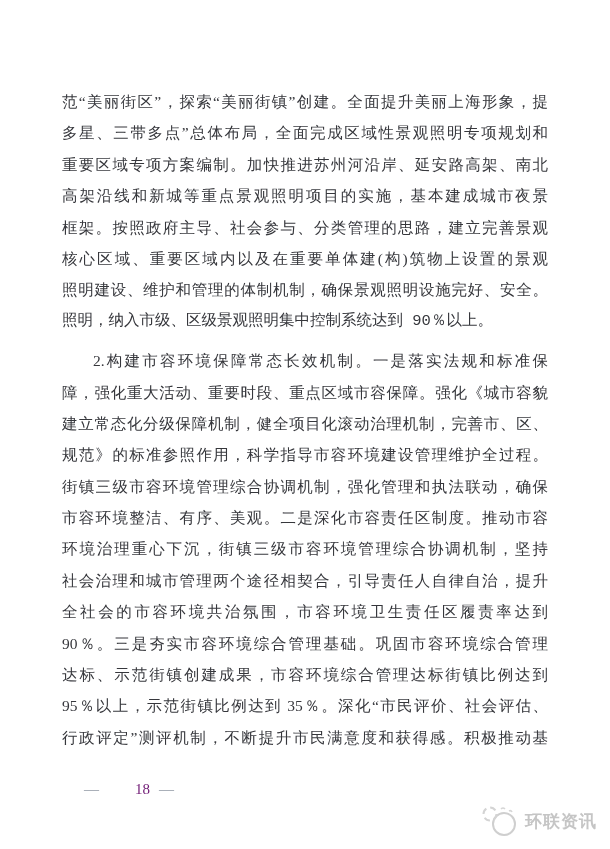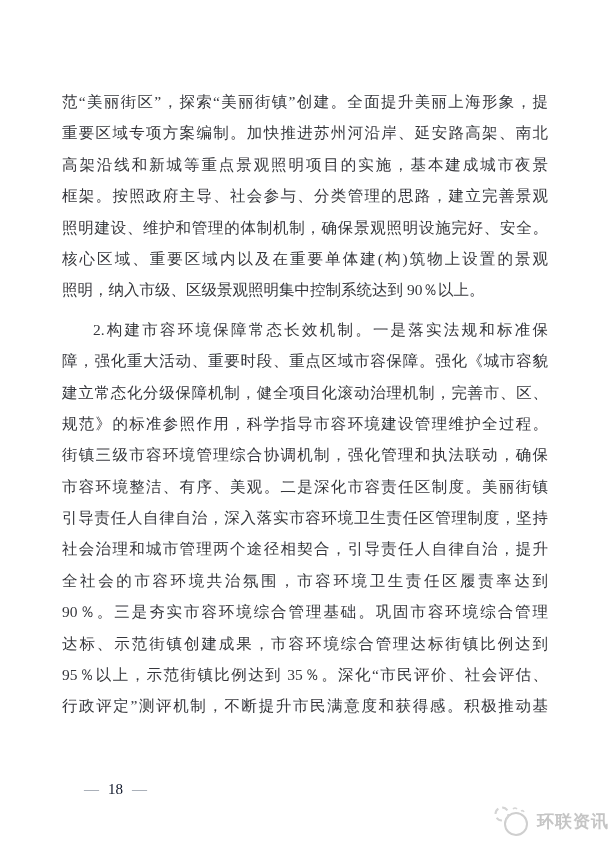--- a/index.html
+++ b/index.html
@@ -72,6 +72,7 @@
 
   <div class="text-block">
     <div class="line">范“美丽街区”，探索“美丽街镇”创建。全面提升美丽上海形象，提</div>
+    <div class="line">多星、三带多点”总体布局，全面完成区域性景观照明专项规划和</div>
     <div class="line">重要区域专项方案编制。加快推进苏州河沿岸、延安路高架、南北</div>
     <div class="line">高架沿线和新城等重点景观照明项目的实施，基本建成城市夜景</div>
     <div class="line">框架。按照政府主导、社会参与、分类管理的思路，建立完善景观</div>

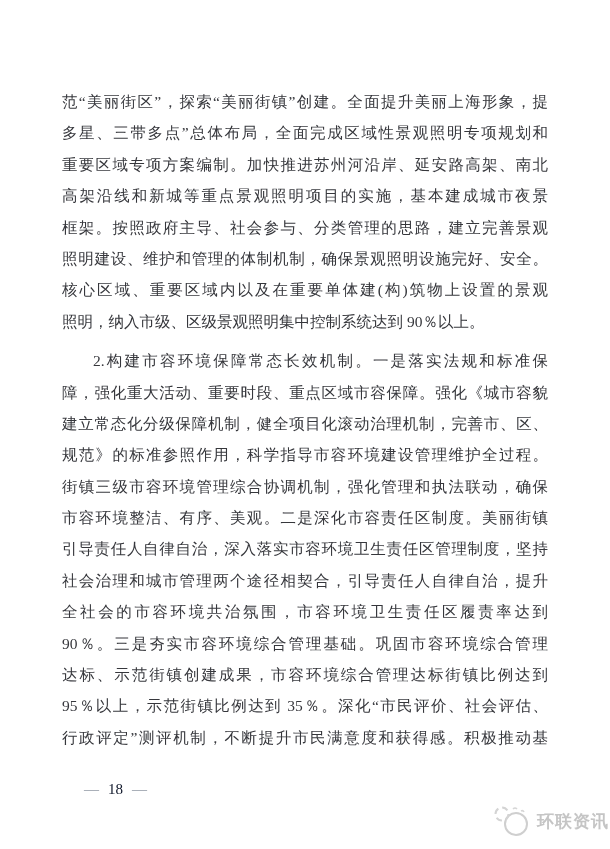--- a/index.html
+++ b/index.html
@@ -76,8 +76,8 @@
     <div class="line">重要区域专项方案编制。加快推进苏州河沿岸、延安路高架、南北</div>
     <div class="line">高架沿线和新城等重点景观照明项目的实施，基本建成城市夜景</div>
     <div class="line">框架。按照政府主导、社会参与、分类管理的思路，建立完善景观</div>
+    <div class="line">核心区域、重要区域内以及在重要单体建(构)筑物上设置的景观</div>
     <div class="line">照明建设、维护和管理的体制机制，确保景观照明设施完好、安全。</div>
-    <div class="line">核心区域、重要区域内以及在重要单体建(构)筑物上设置的景观</div>
     <div class="line para-end">照明，纳入市级、区级景观照明集中控制系统达到 90％以上。</div>
     <div class="line indent">2.构建市容环境保障常态长效机制。一是落实法规和标准保</div>
     <div class="line">障，强化重大活动、重要时段、重点区域市容保障。强化《城市容貌</div>

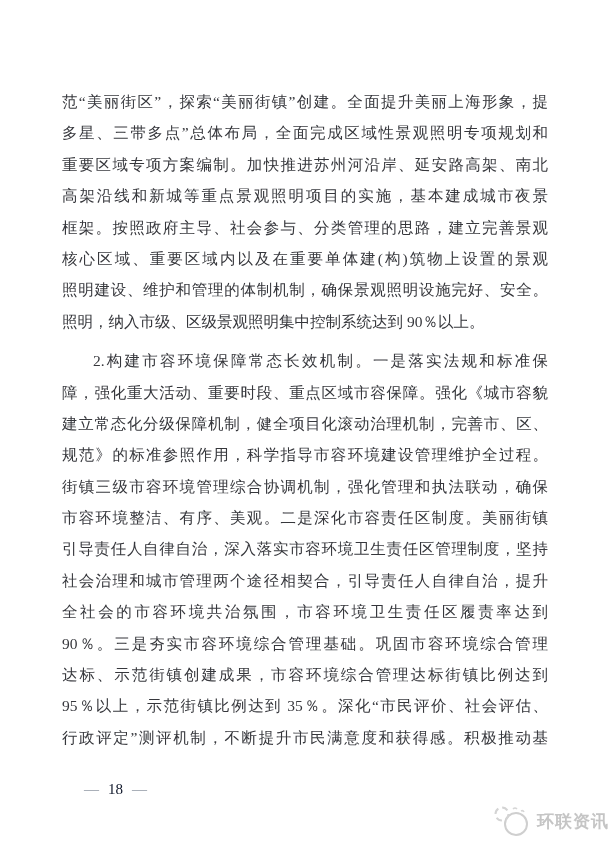--- a/index.html
+++ b/index.html
@@ -32,6 +32,7 @@
   }
   .line.para-end {
     text-align-last: left;
+    font-family: Liberation Mono, monospace;
   }
   .line.indent {
     text-indent: 2em;

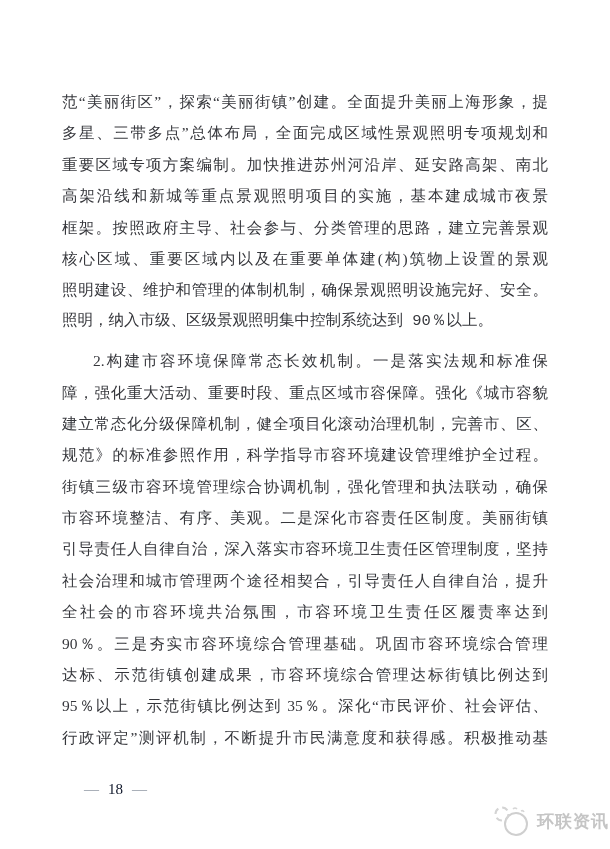--- a/index.html
+++ b/index.html
@@ -85,7 +85,7 @@
     <div class="line">建立常态化分级保障机制，健全项目化滚动治理机制，完善市、区、</div>
     <div class="line">规范》的标准参照作用，科学指导市容环境建设管理维护全过程。</div>
     <div class="line">街镇三级市容环境管理综合协调机制，强化管理和执法联动，确保</div>
-    <div class="line">市容环境整洁、有序、美观。二是深化市容责任区制度。美丽街镇</div>
+    <div class="line">市容环境整洁、有序、美观。二是深化市容责任区制度。推动市容</div>
     <div class="line">引导责任人自律自治，深入落实市容环境卫生责任区管理制度，坚持</div>
     <div class="line">社会治理和城市管理两个途径相契合，引导责任人自律自治，提升</div>
     <div class="line">全社会的市容环境共治氛围，市容环境卫生责任区履责率达到</div>

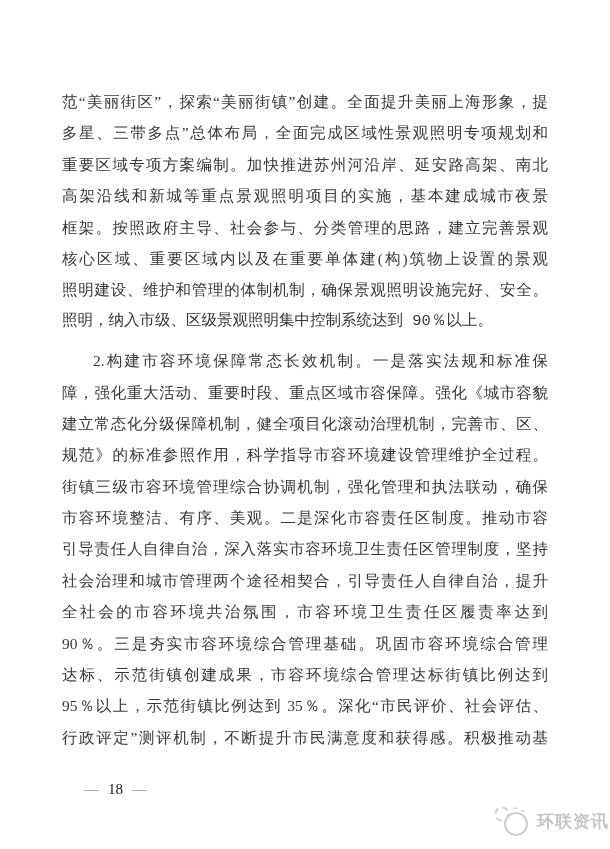--- a/index.html
+++ b/index.html
@@ -86,7 +86,7 @@
     <div class="line">规范》的标准参照作用，科学指导市容环境建设管理维护全过程。</div>
     <div class="line">街镇三级市容环境管理综合协调机制，强化管理和执法联动，确保</div>
     <div class="line">市容环境整洁、有序、美观。二是深化市容责任区制度。推动市容</div>
-    <div class="line">引导责任人自律自治，深入落实市容环境卫生责任区管理制度，坚持</div>
+    <div class="line">环境治理重心下沉，街镇三级市容环境管理综合协调机制，坚持</div>
     <div class="line">社会治理和城市管理两个途径相契合，引导责任人自律自治，提升</div>
     <div class="line">全社会的市容环境共治氛围，市容环境卫生责任区履责率达到</div>
     <div class="line">90％。三是夯实市容环境综合管理基础。巩固市容环境综合管理</div>

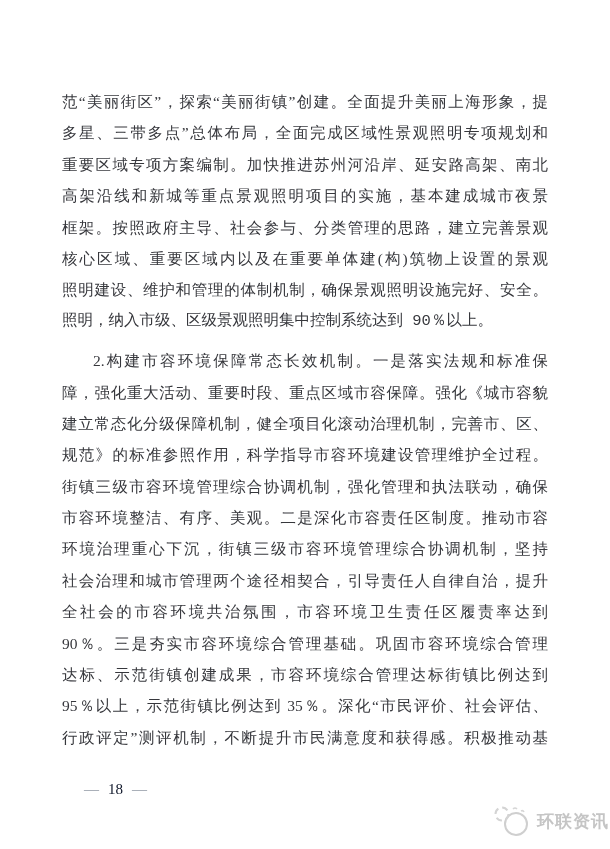--- a/index.html
+++ b/index.html
@@ -48,7 +48,7 @@
     color: #3c4352;
   }
   .page-number .dash { color: #8f96a3; letter-spacing: 0; }
-  .page-number .num  { color: #0f172a; }
+  .page-number .num  { color: #701a75; margin-left: 27px; }
   .watermark {
     position: absolute;
     left: 493px; top: 803px;

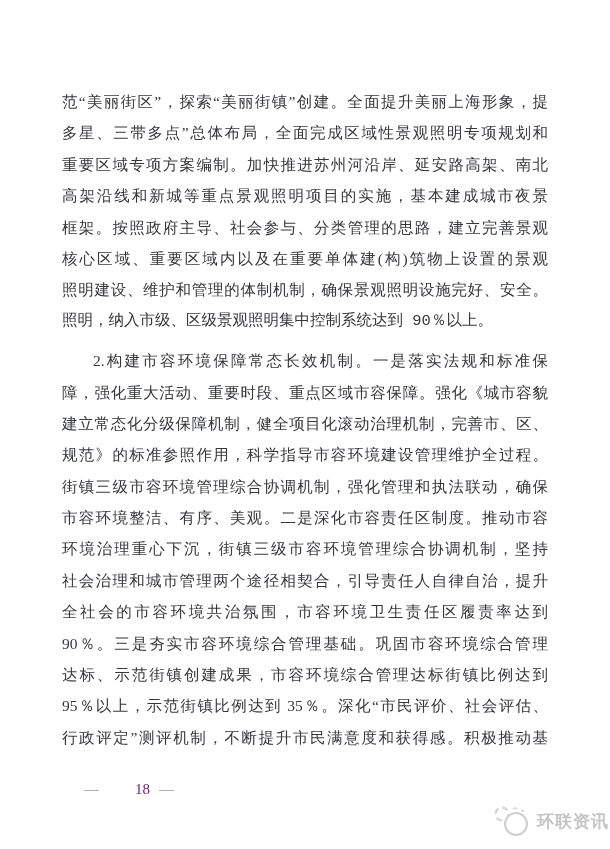--- a/index.html
+++ b/index.html
@@ -51,7 +51,7 @@
   .page-number .num  { color: #701a75; margin-left: 27px; }
   .watermark {
     position: absolute;
-    left: 493px; top: 803px;
+    left: 481px; top: 803px;
     display: inline-flex;
     align-items: center;
     gap: 6px;

